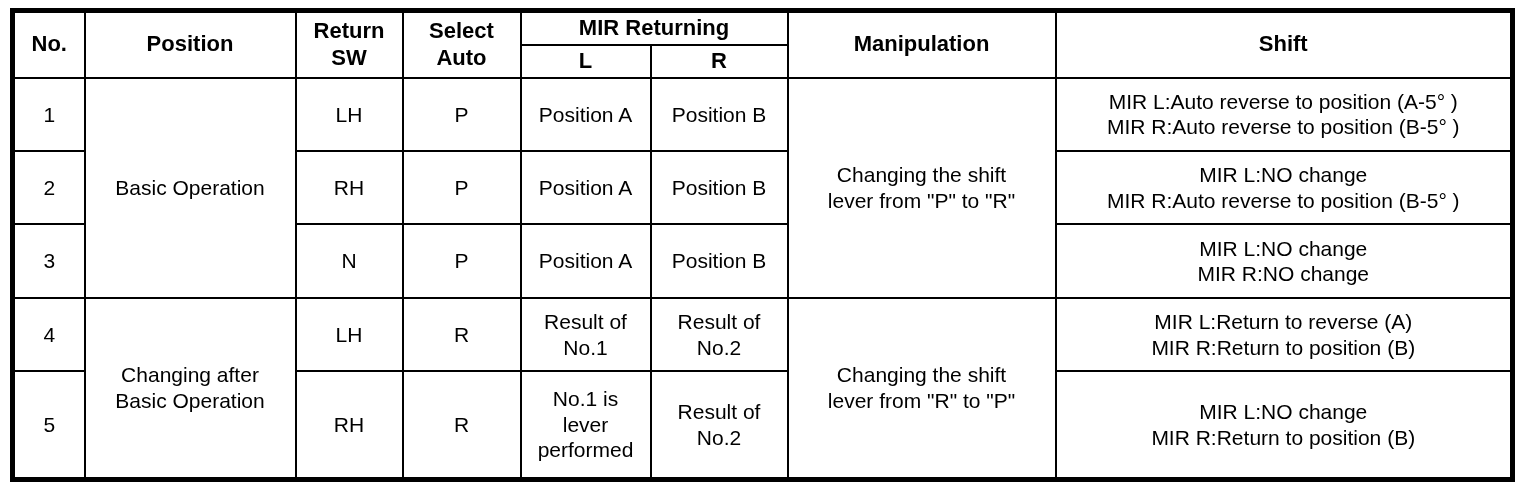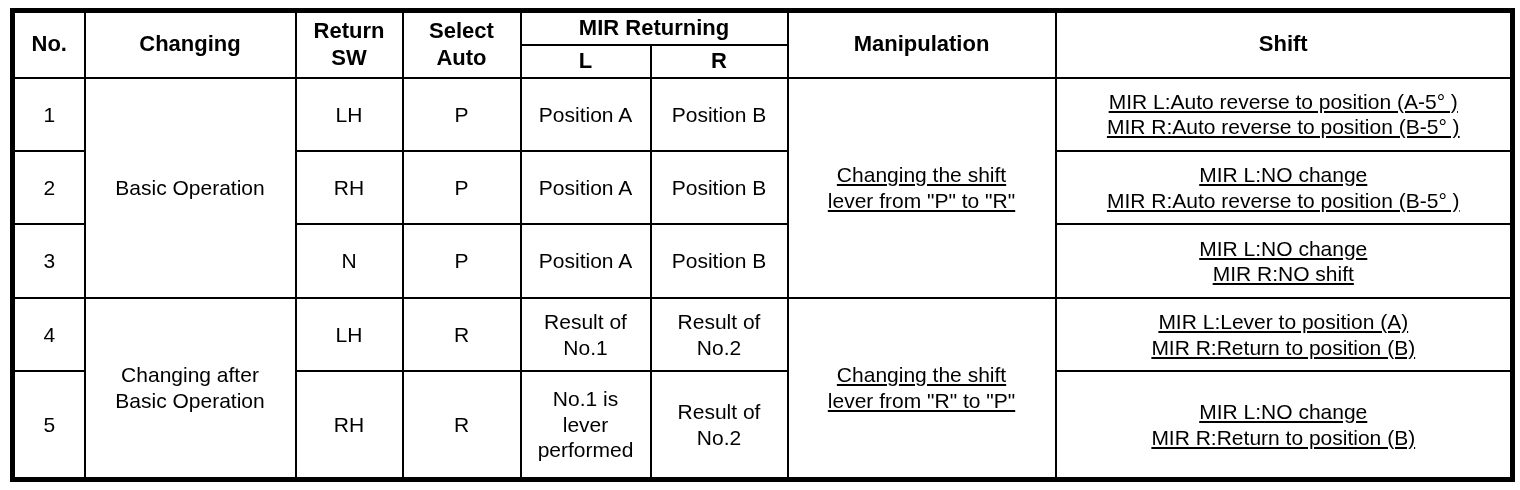--- a/index.html
+++ b/index.html
@@ -94,7 +94,7 @@
     <thead>
       <tr>
         <th rowspan="2">No.</th>
-        <th rowspan="2">Changing</th>
+        <th rowspan="2">Position</th>
         <th rowspan="2">
           <span class="ln">Return</span>
           <span class="ln">SW</span>

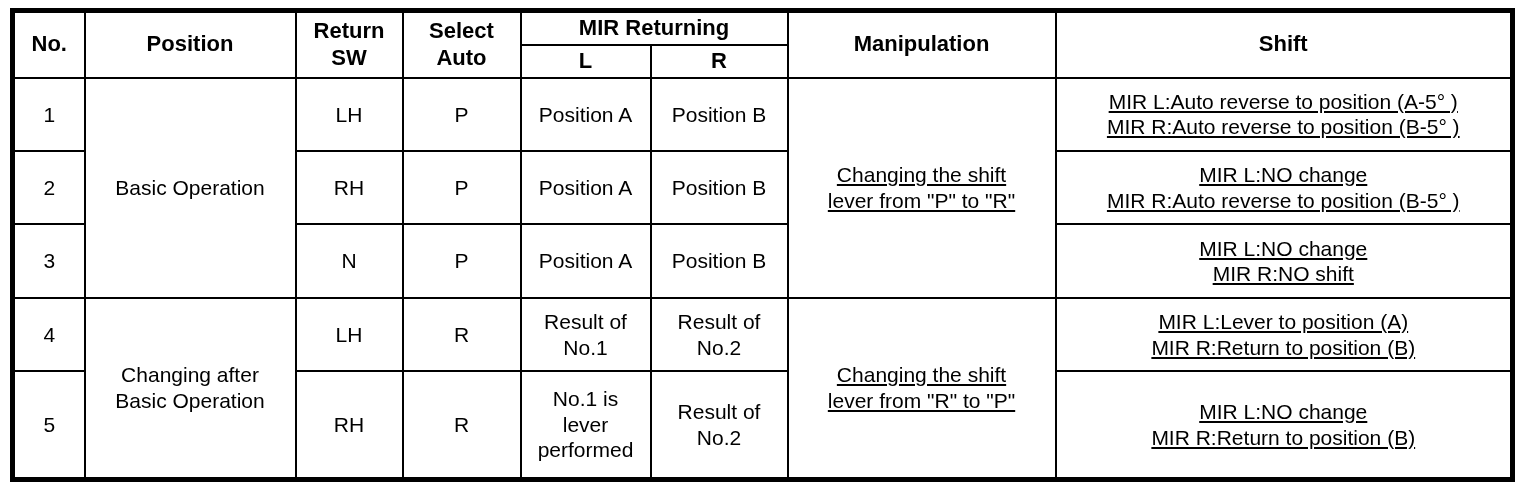--- a/index.html
+++ b/index.html
@@ -55,7 +55,6 @@
     padding-left: 10px;
     font-size: 21px;
     line-height: 1.3;
-    text-decoration: underline;
   }
   td.manip {
     text-align: left;

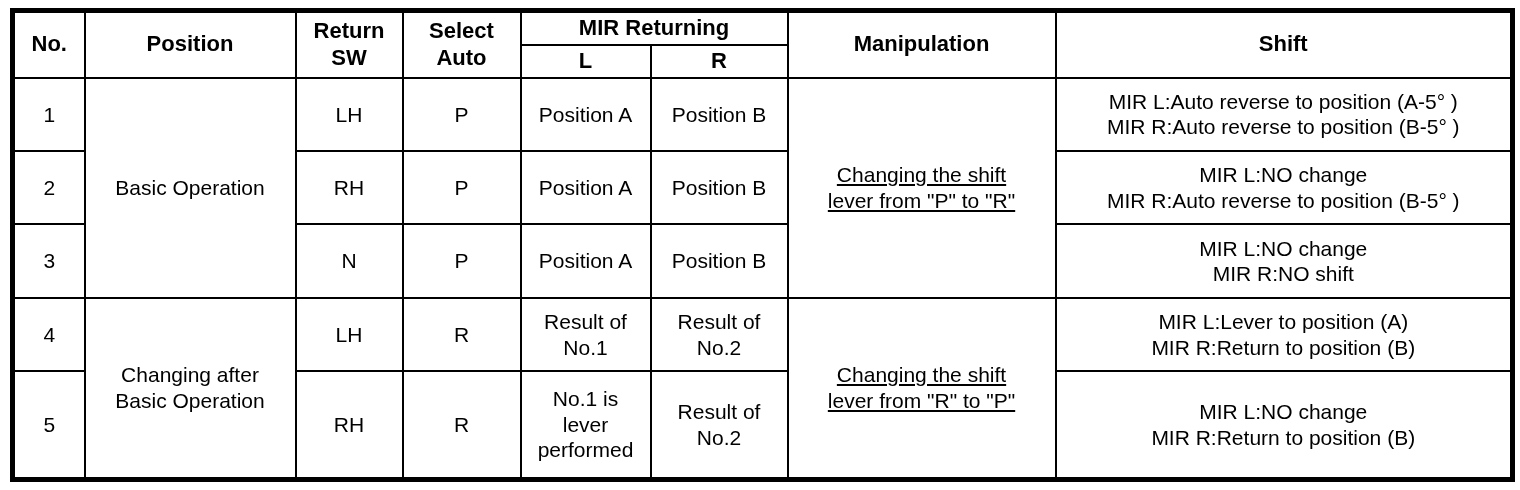--- a/index.html
+++ b/index.html
@@ -61,7 +61,6 @@
     padding-left: 10px;
     font-size: 21px;
     line-height: 1.3;
-    text-decoration: underline;
   }
   td.num { font-size: 21px; }
   .ln { display: block; white-space: nowrap; }

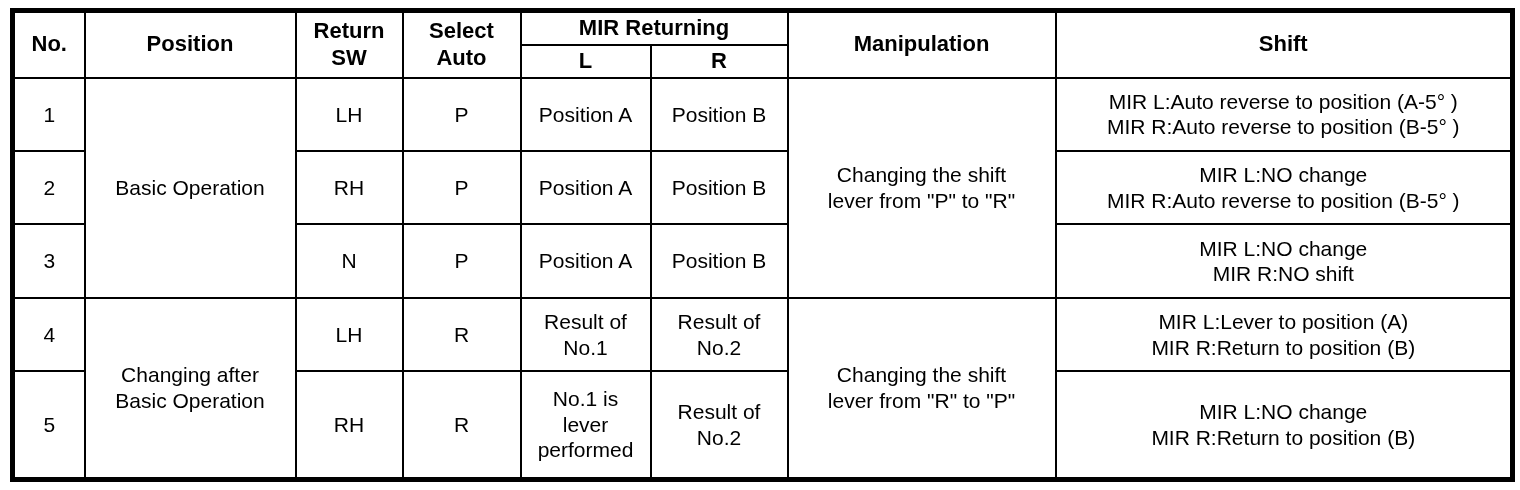--- a/index.html
+++ b/index.html
@@ -146,7 +146,7 @@
         <td>Position B</td>
         <td class="result">
           <span class="ln">MIR L:NO change</span>
-          <span class="ln">MIR R:NO shift</span>
+          <span class="ln">MIR R:NO change</span>
         </td>
       </tr>
       <tr>

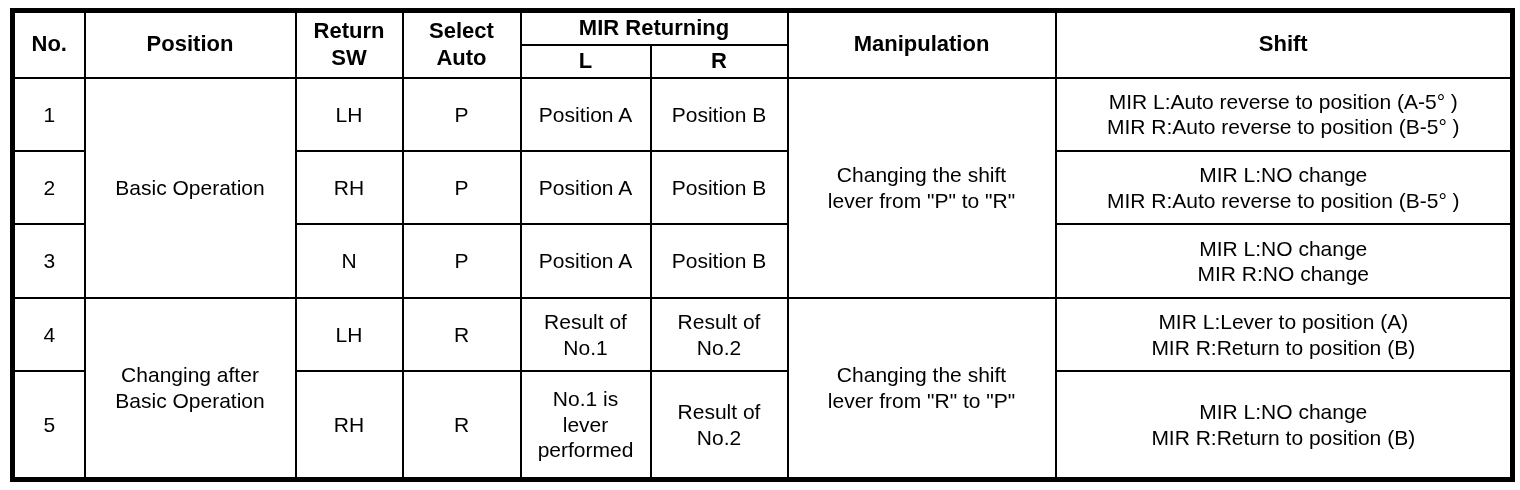--- a/index.html
+++ b/index.html
@@ -170,7 +170,7 @@
           <span class="ln">lever from "R" to "P"</span>
         </td>
         <td class="result">
-          <span class="ln">MIR L:Lever to position (A)</span>
+          <span class="ln">MIR L:Return to reverse (A)</span>
           <span class="ln">MIR R:Return to position (B)</span>
         </td>
       </tr>

